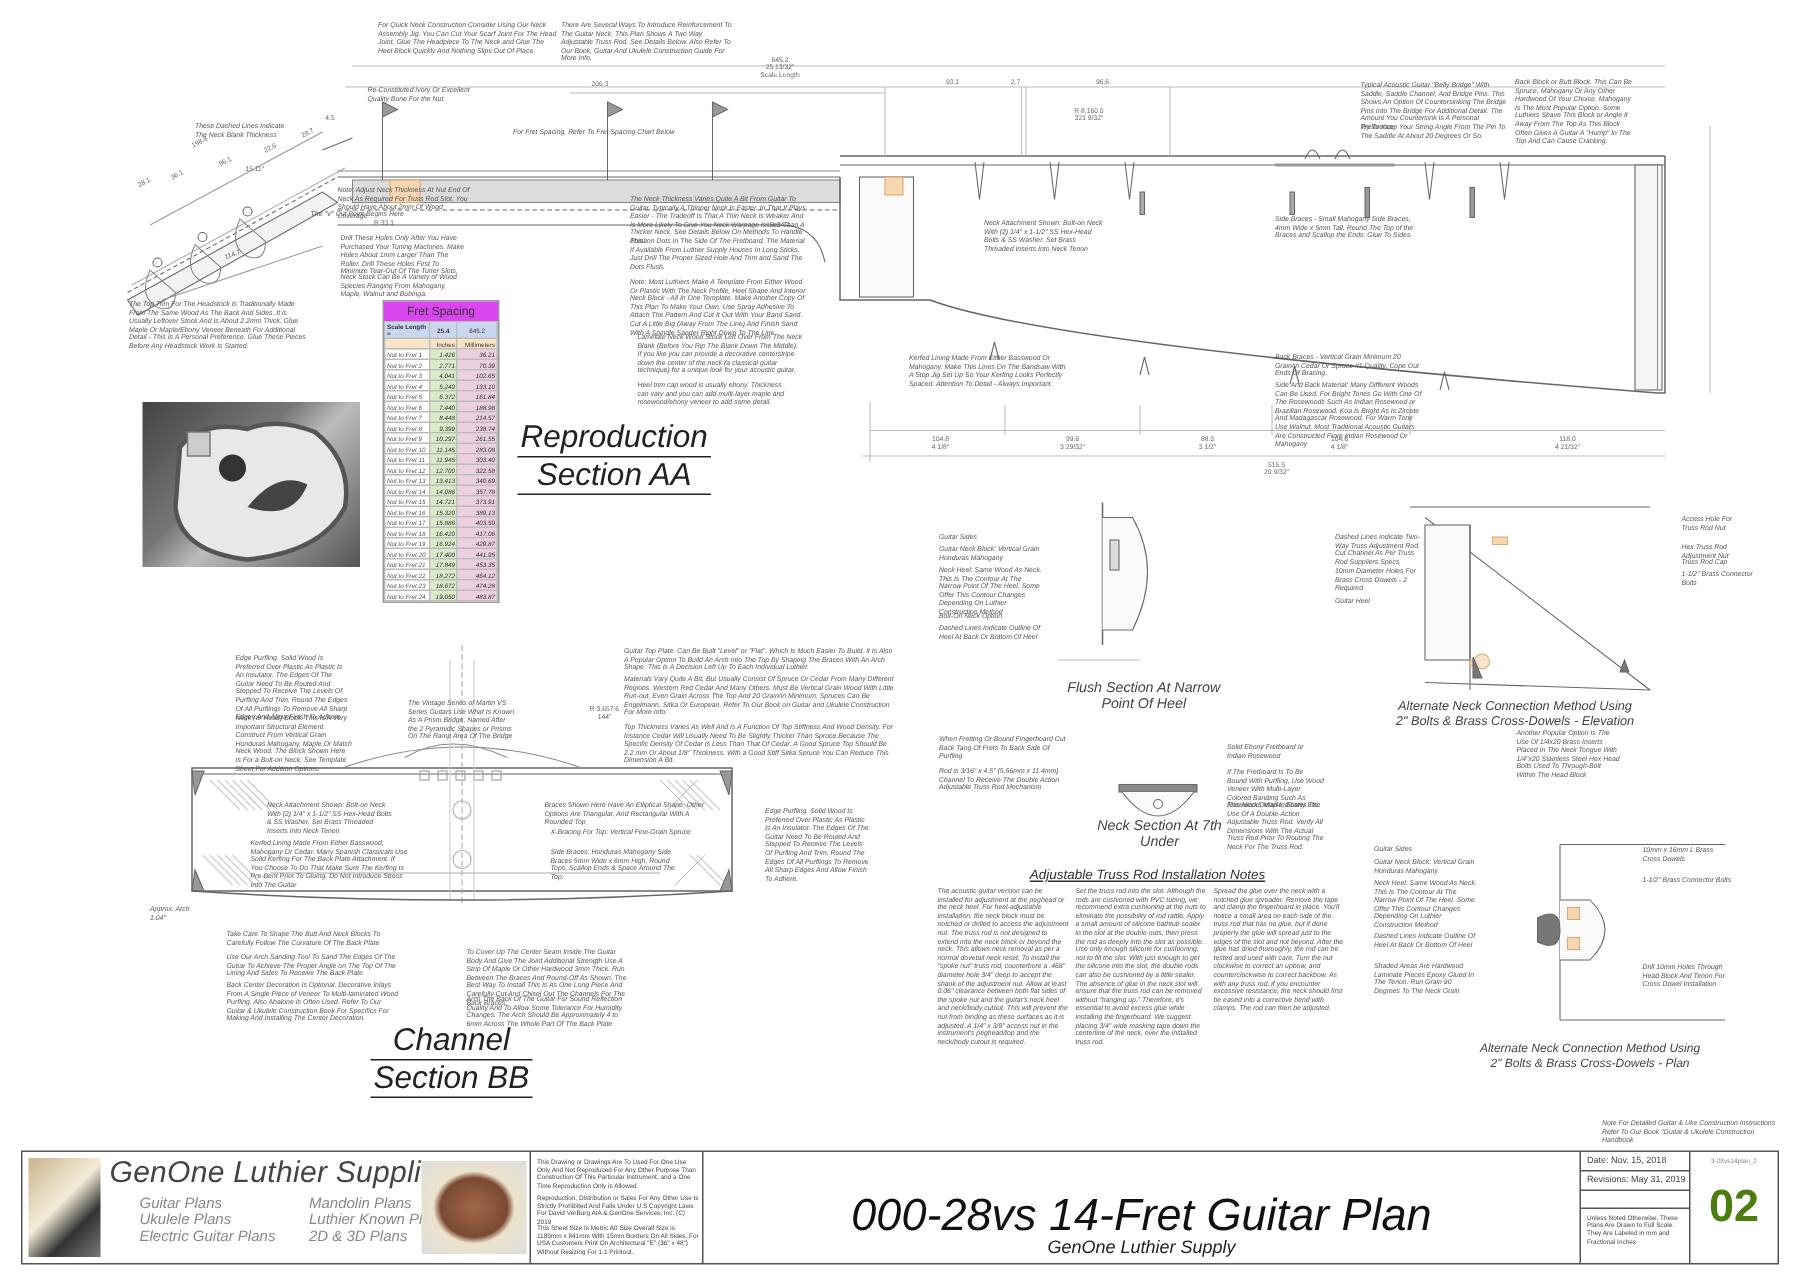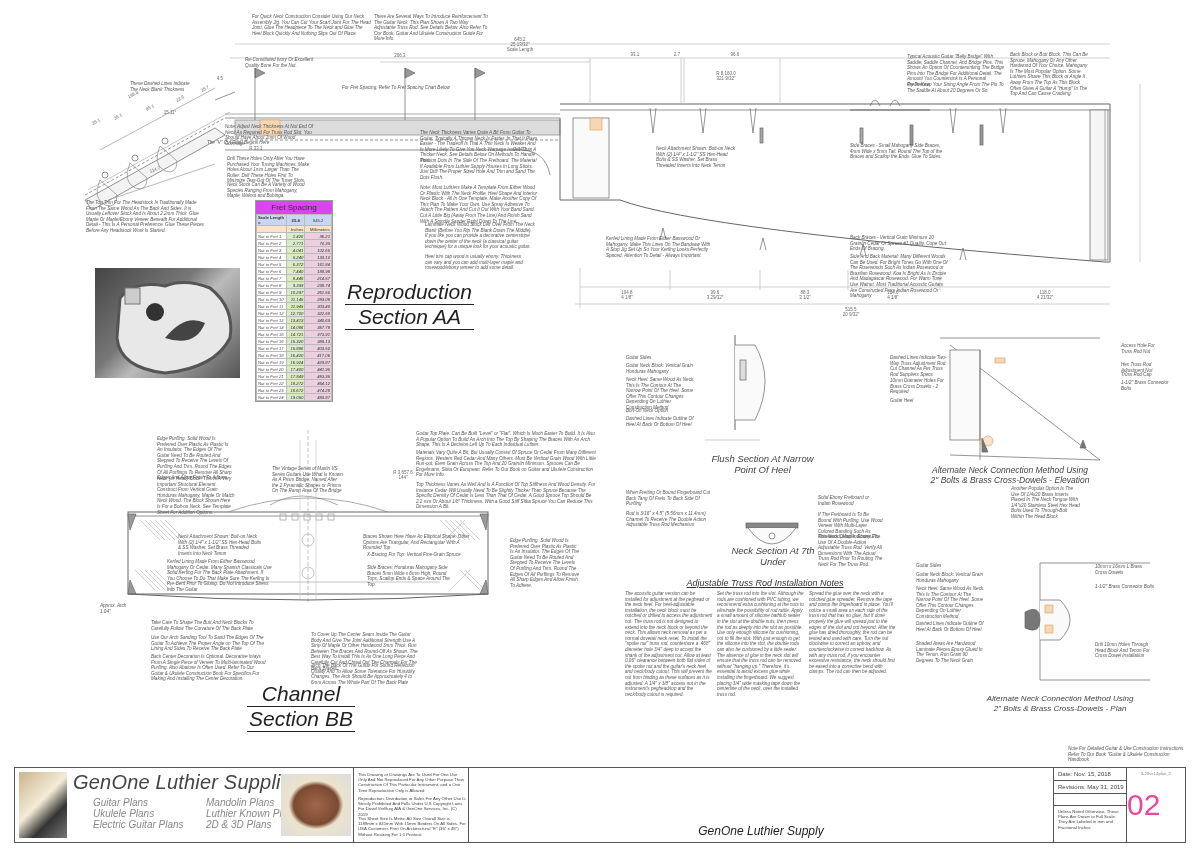--- a/index.html
+++ b/index.html
@@ -503,6 +503,7 @@
   </div>
   <div class="tb-cell" style="left:454px;width:585px;">
     <div class="supply">GenOne Luthier Supply</div>
+    <div class="plan-title">000-28vs 14-Fret Guitar Plan</div>
   </div>
   <div class="tb-cell" style="left:1039px;width:73px;">
     <div class="meta-row" style="top:0;height:13px;line-height:13px;">Date: Nov. 15, 2018</div>

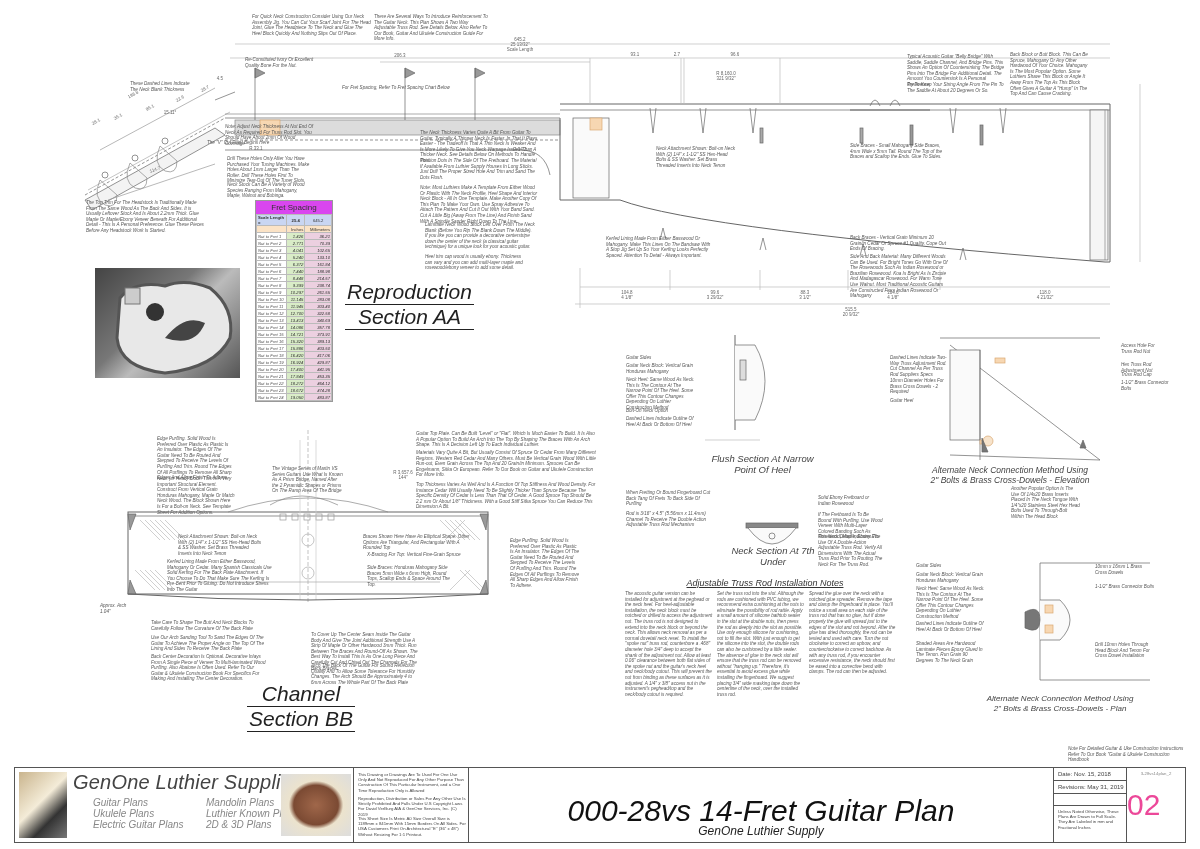--- a/index.html
+++ b/index.html
@@ -30,7 +30,7 @@
   .supply{position:absolute;font-style:italic;font-size:12px;color:#222;text-align:center;width:100%;top:8px;margin-top:48px;}
   .plan-title{position:absolute;font-style:italic;font-size:30px;color:#111;text-align:center;width:100%;top:26px;}
   .meta-row{position:absolute;left:0;right:0;border-bottom:1px solid #555;font-size:6px;color:#444;padding-left:4px;box-sizing:border-box;}
-  .sheet-no{position:absolute;font-size:30px;color:#ec4899;left:0;right:0;text-align:left;top:20px;}
+  .sheet-no{position:absolute;font-size:30px;color:#4d7c0f;left:0;right:0;text-align:center;top:20px;font-weight:bold;}
   .photo{position:absolute;background:linear-gradient(135deg,#444 0%,#777 40%,#bbb 55%,#555 100%);}
 </style>
 </head>

